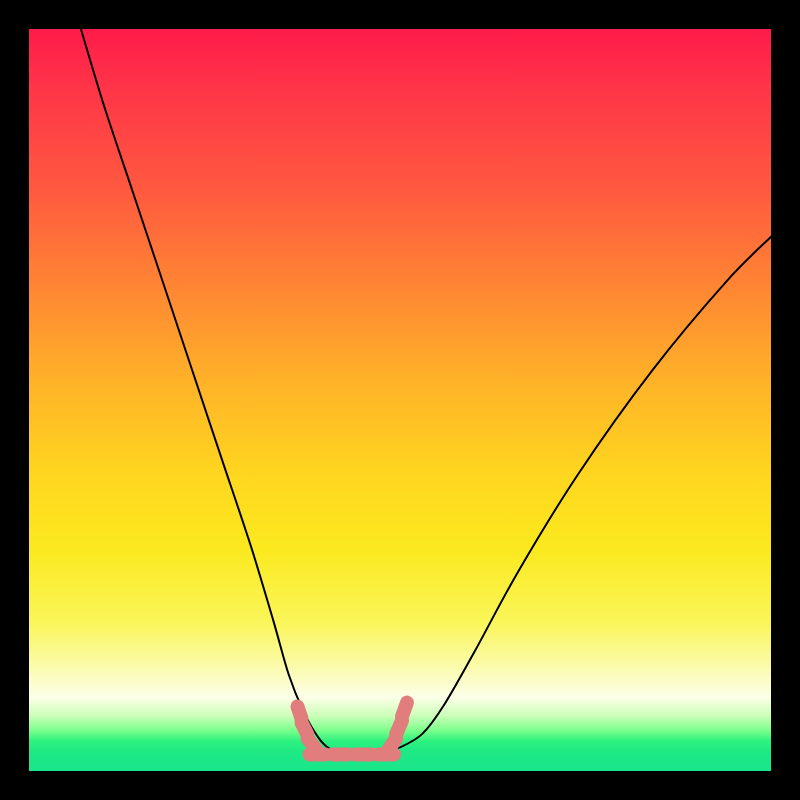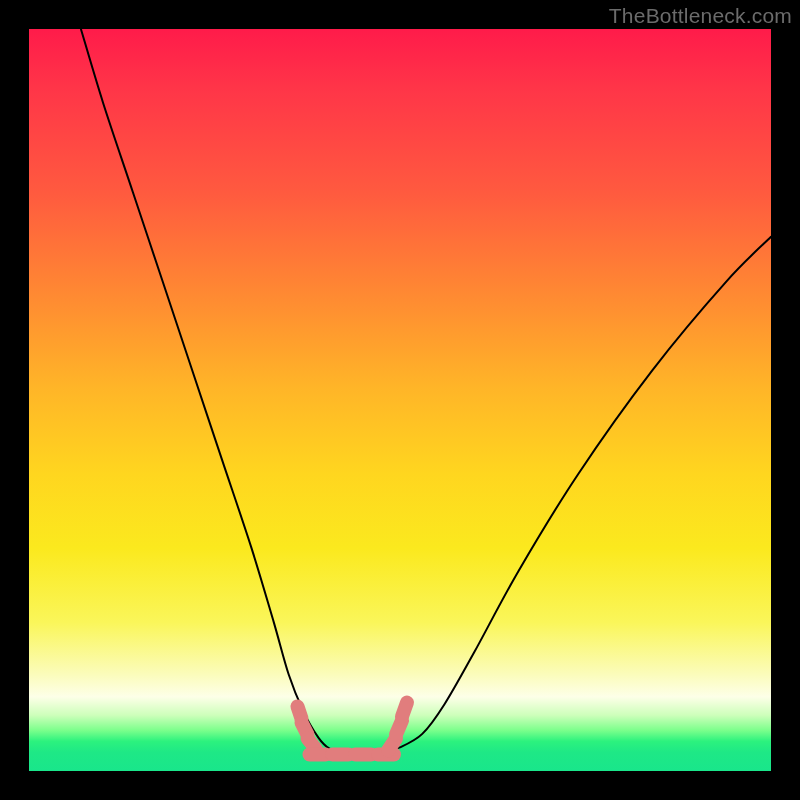--- a/index.html
+++ b/index.html
@@ -79,7 +79,6 @@
 <body>
 
 <div class="frame">
-  <div class="watermark">TheBottleneck.com</div>
 
   <div class="plot-area">
     <svg class="curve" viewBox="0 0 742 742">

